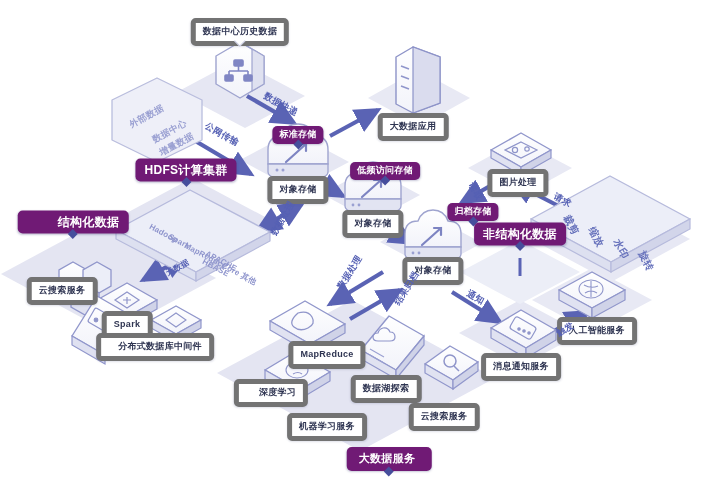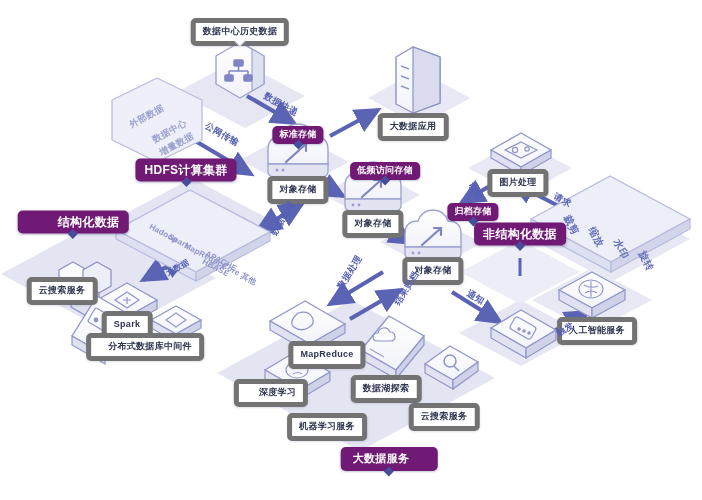--- a/index.html
+++ b/index.html
@@ -382,7 +382,7 @@
     
   </div>
 
-  <div class="badge light notail" style="left:145px;top:347px;padding-left:17px;">
+  <div class="badge light notail" style="left:155px;top:347px;padding-left:17px;">
     <span>分布式数据库中间件</span>
     
   </div>

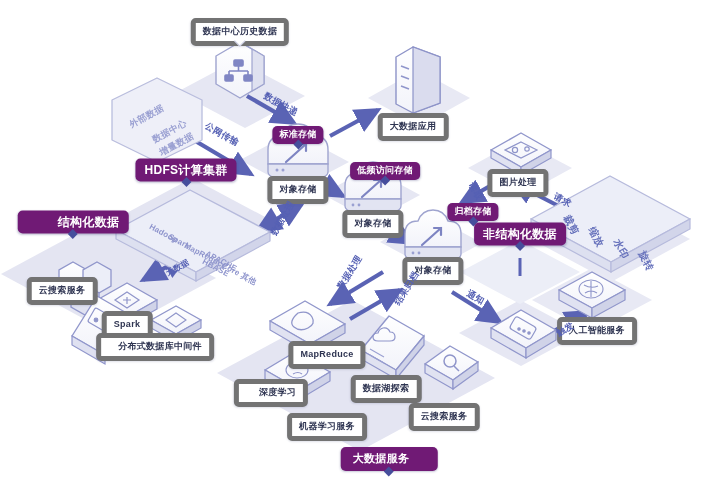--- a/index.html
+++ b/index.html
@@ -417,6 +417,10 @@
     <span class="tail"></span>
   </div>
 
+  <div class="badge light notail" style="left:521px;top:367px;">
+    <span>消息通知服务</span>
+    
+  </div>
 
   <div class="badge light notail" style="left:597px;top:331px;">
     <span>人工智能服务</span>

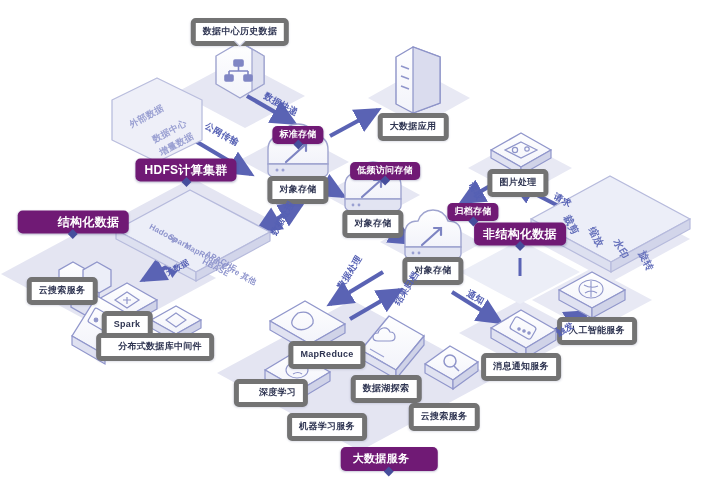--- a/index.html
+++ b/index.html
@@ -32,7 +32,7 @@
   }
   .badge.dark .tail{background:#464e9c;}
   .badge.light .tail{background:#ffffff;border-right:1px solid #c9cbe2;border-bottom:1px solid #c9cbe2;}
-  .badge.big{font-size:11px;padding:6px 28px 7px 12px;}
+  .badge.big{font-size:11px;padding:6px 16px 7px 12px;}
   .badge.mid{font-size:12px;padding:5px 9px 6px 9px;}
 
   

